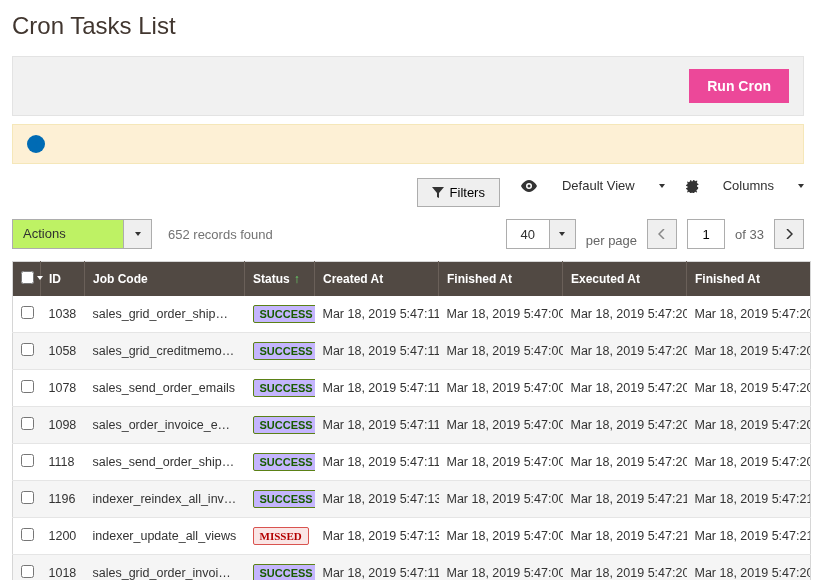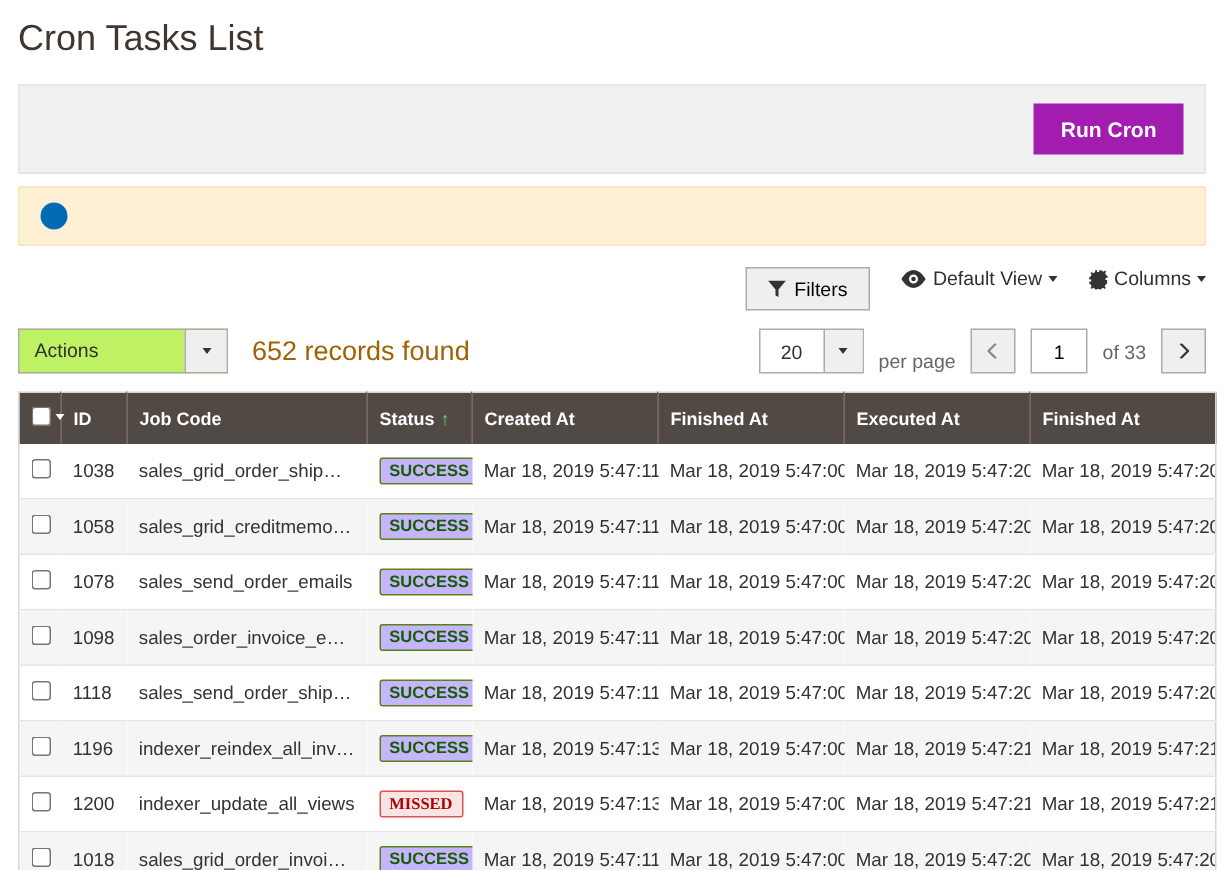--- a/index.html
+++ b/index.html
@@ -27,7 +27,7 @@
     margin-bottom: 8px;
   }
   .btn-primary {
-    background: #a21caf;
+    background: #ec4899;
     color: #fff;
     border: none;
     padding: 9px 18px;

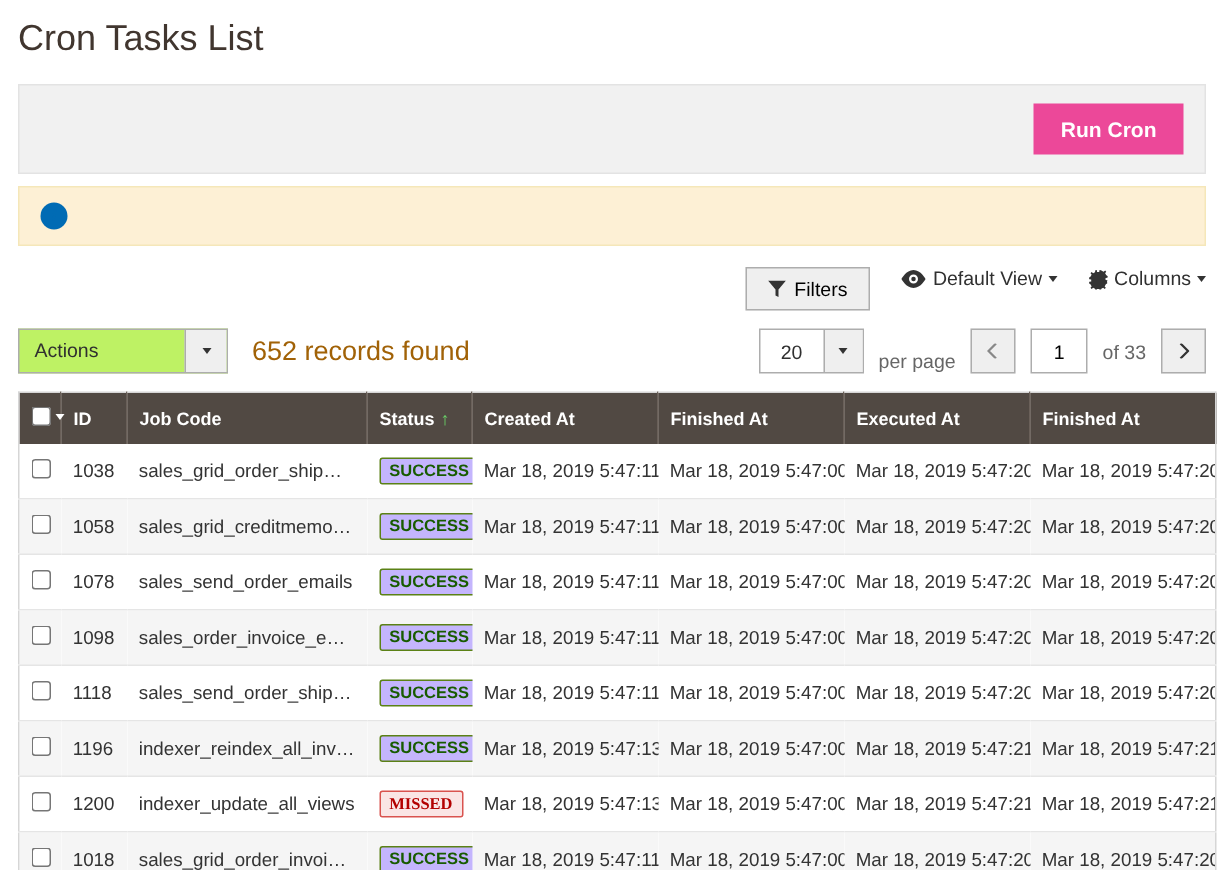--- a/index.html
+++ b/index.html
@@ -78,7 +78,7 @@
   .view-ctrl {
     display: inline-flex;
     align-items: center;
-    gap: 4px;
+    gap: 24px;
     font-size: 13px;
     cursor: pointer;
   }

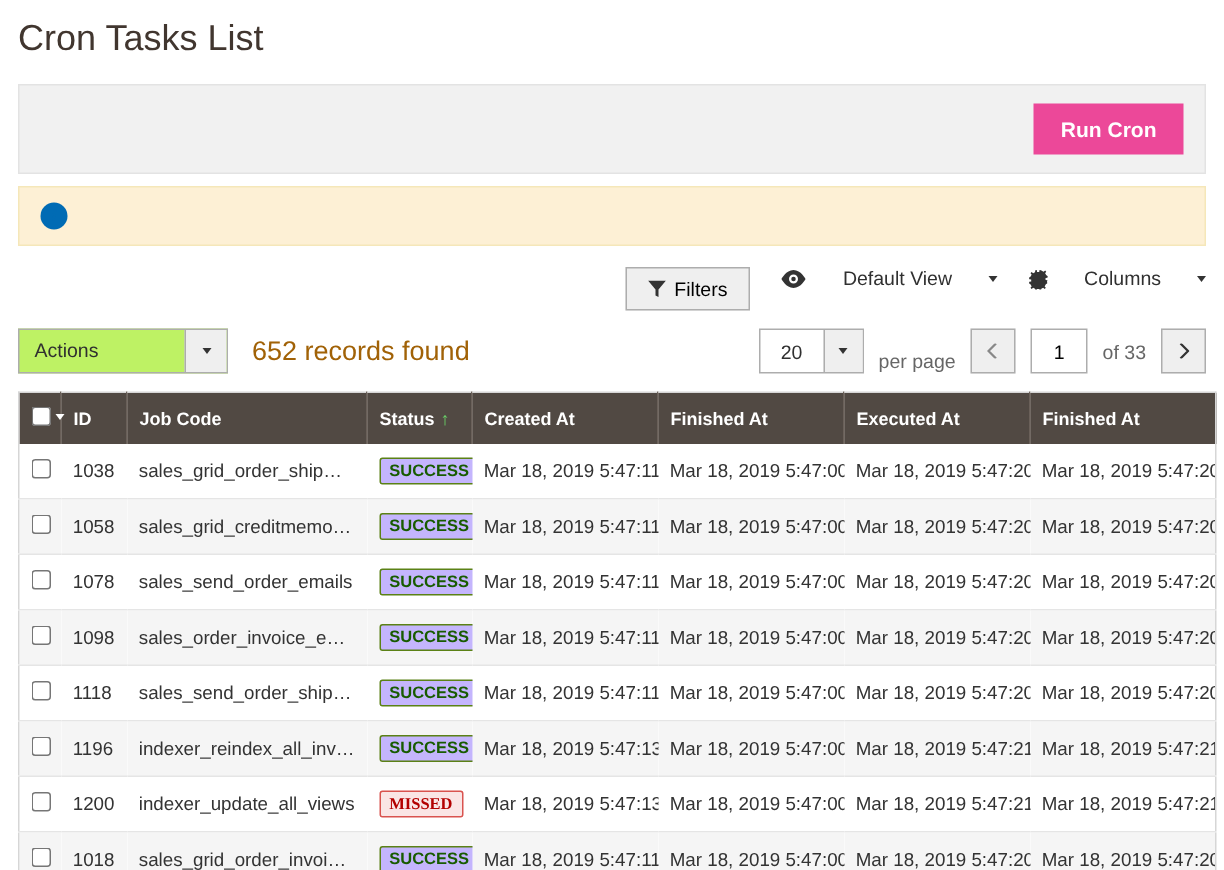--- a/index.html
+++ b/index.html
@@ -110,7 +110,7 @@
     display: flex; align-items: center; justify-content: center;
     background: #efefef;
   }
-  .records-found { color: #a16207; font-size: 18px; }
+  .records-found { color: #737373; font-size: 13px; }
   .right-tools { display: flex; align-items: center; gap: 10px; }
   .perpage-box {
     display: inline-flex;

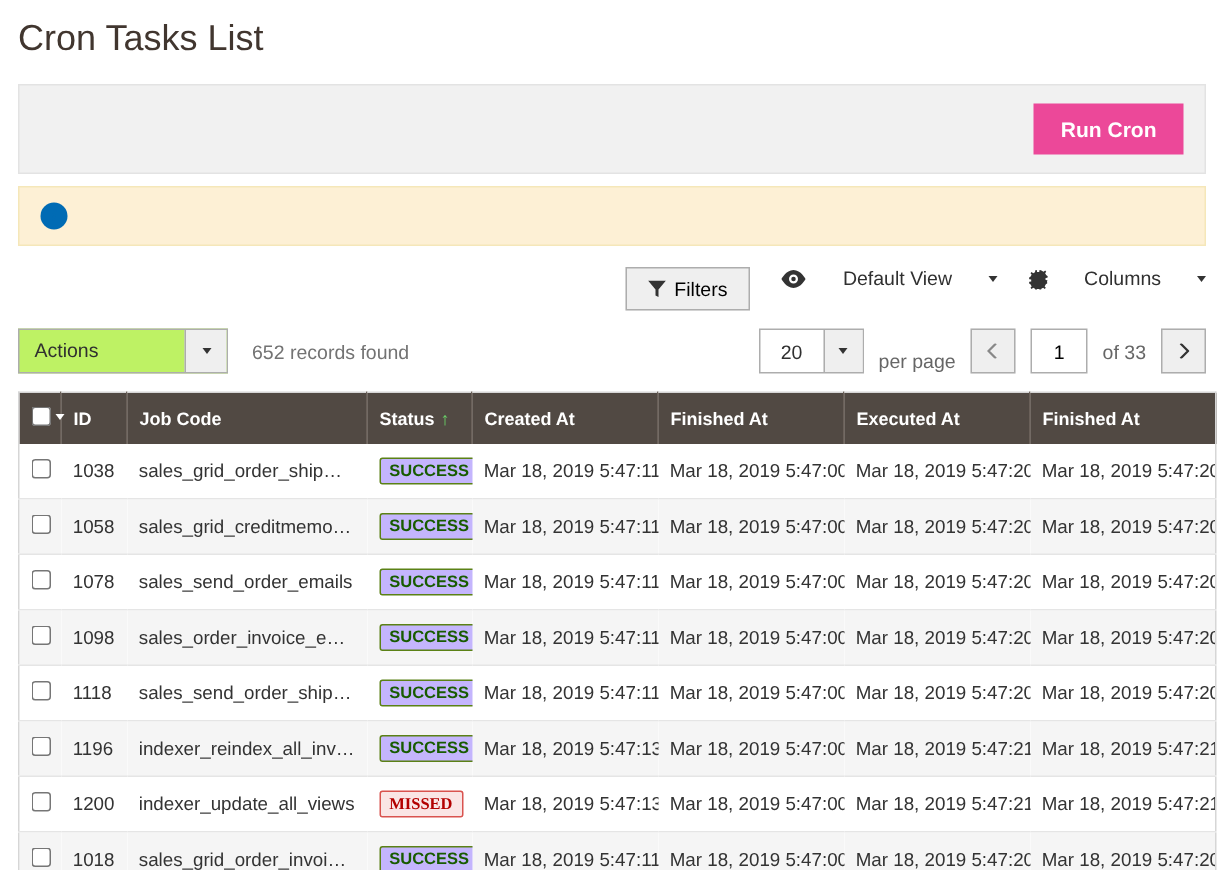--- a/index.html
+++ b/index.html
@@ -236,7 +236,7 @@
   </div>
   <div class="right-tools">
     <div class="perpage-box">
-      <span class="pv">20</span>
+      <span class="pv">40</span>
       <span class="arrow-box">
           <span class="small-caret"></span>
         </span>

